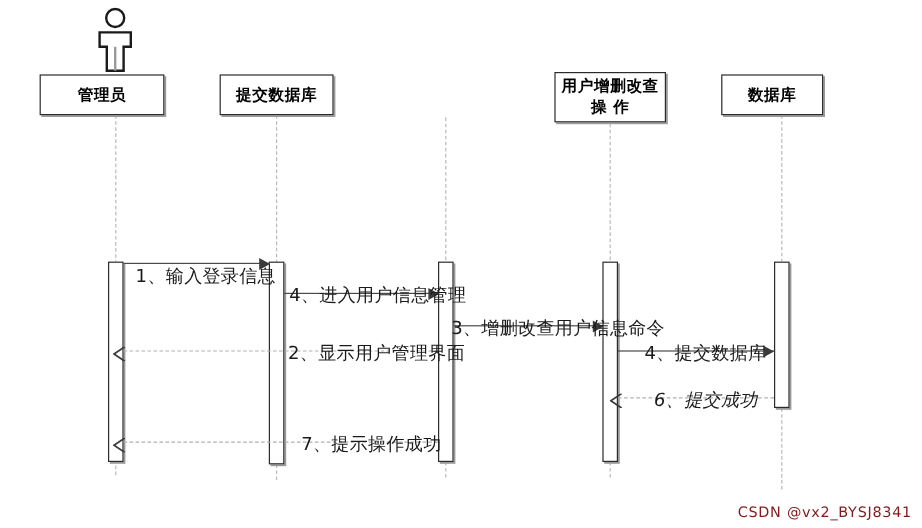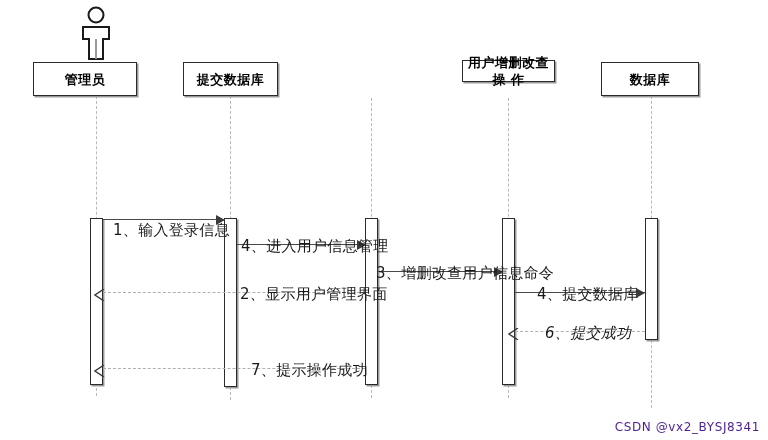--- a/index.html
+++ b/index.html
@@ -145,7 +145,7 @@
   </div>
 
 
-  <div class="lifeline-box" style="left:462px; top:60px; width:93px; height:22px;">
+  <div class="lifeline-box" style="left:462px; top:60px; width:93px; height:42px;">
     <span>用户增删改查操 作</span>
   </div>
 

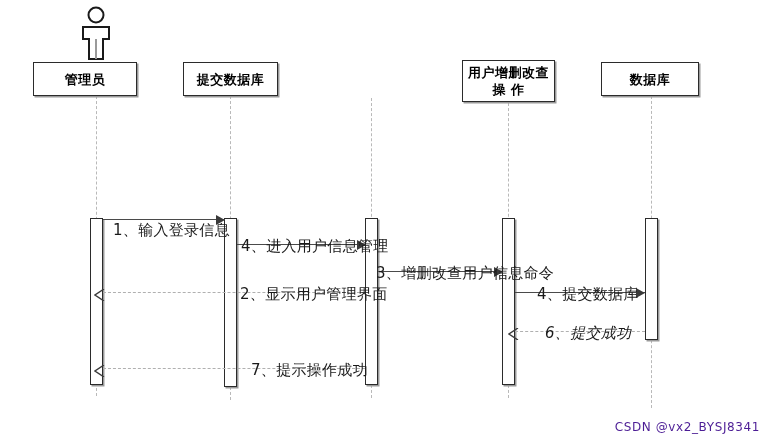--- a/index.html
+++ b/index.html
@@ -149,7 +149,7 @@
     <span>用户增删改查操 作</span>
   </div>
 
-  <div class="lifeline-box" style="left:601px; top:62px; width:98px; height:34px;justify-content:center;">
+  <div class="lifeline-box" style="left:601px; top:62px; width:85px; height:34px;justify-content:center;">
     <span>数据库</span>
   </div>
 

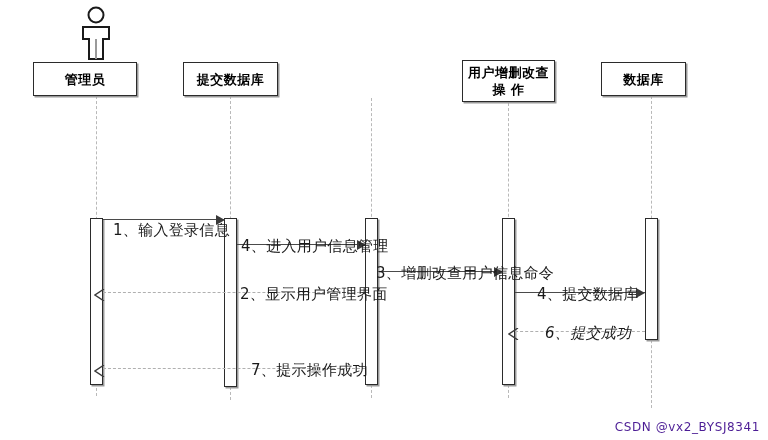--- a/index.html
+++ b/index.html
@@ -112,7 +112,7 @@
     right: 8px;
     bottom: 6px;
     font-size: 12px;
-    color: #4c1d95;
+    color: #7f1d1d;
     letter-spacing: 0.6px;
     white-space: nowrap;
   }

